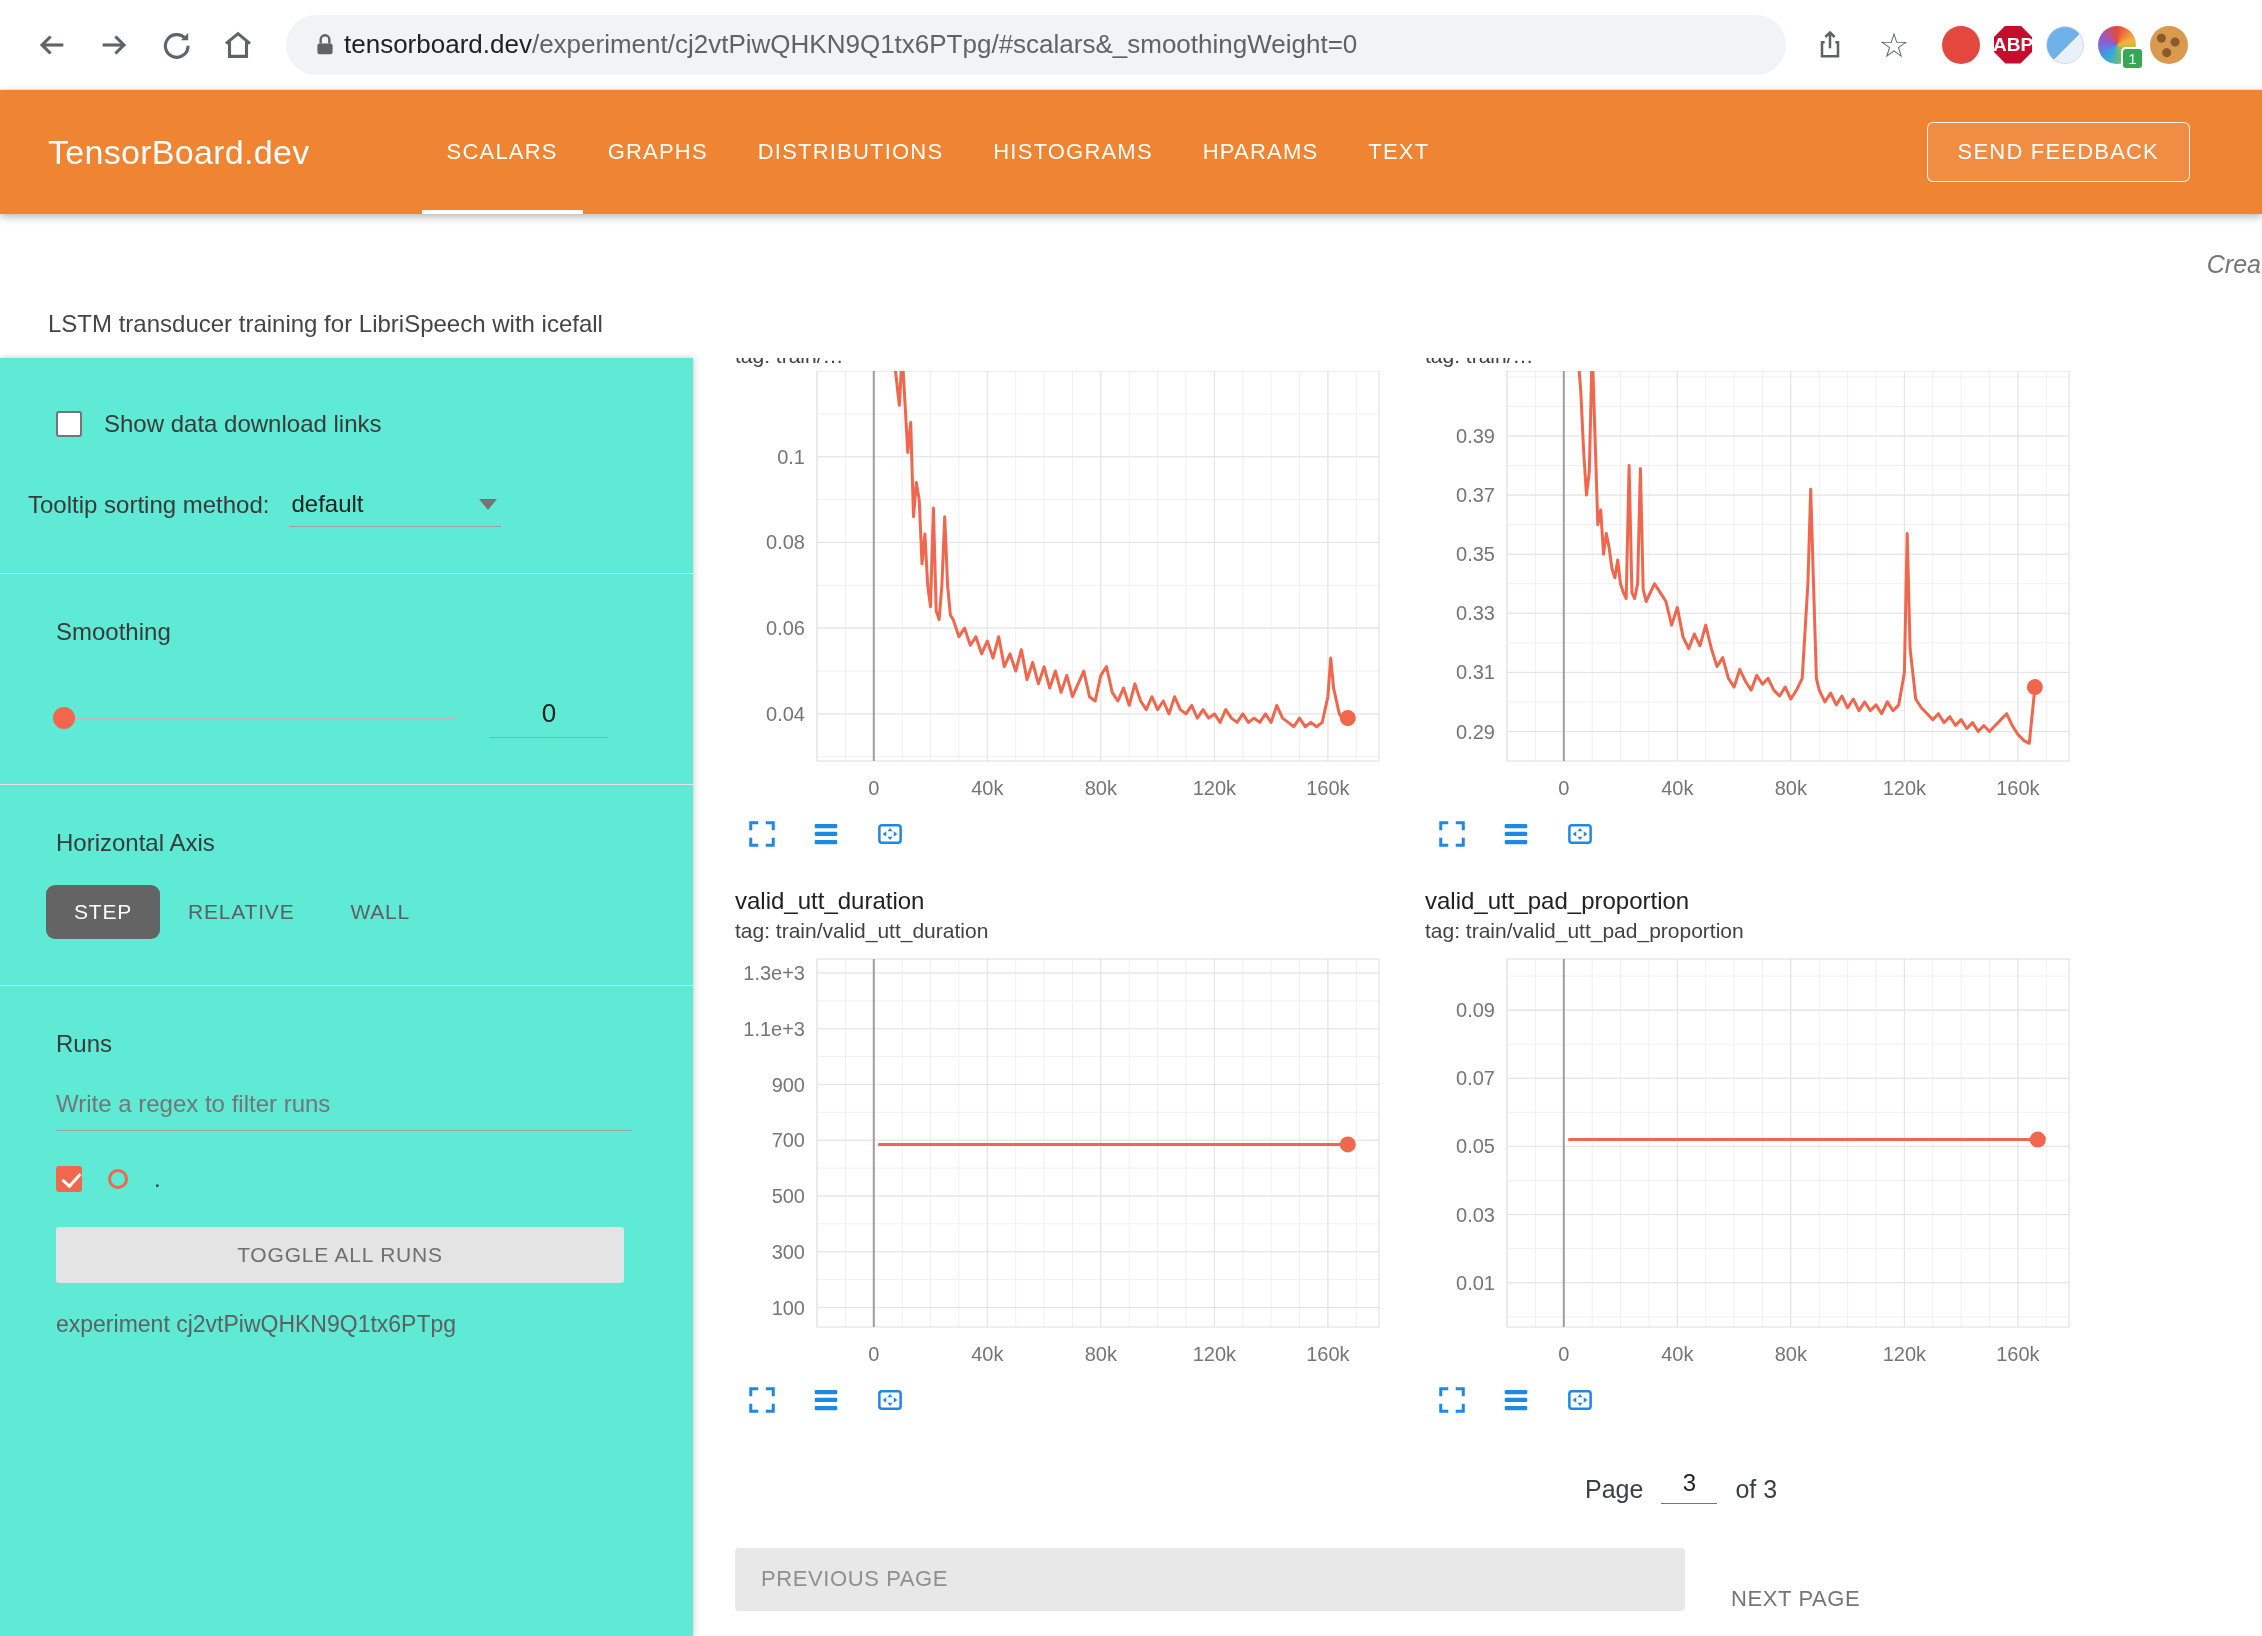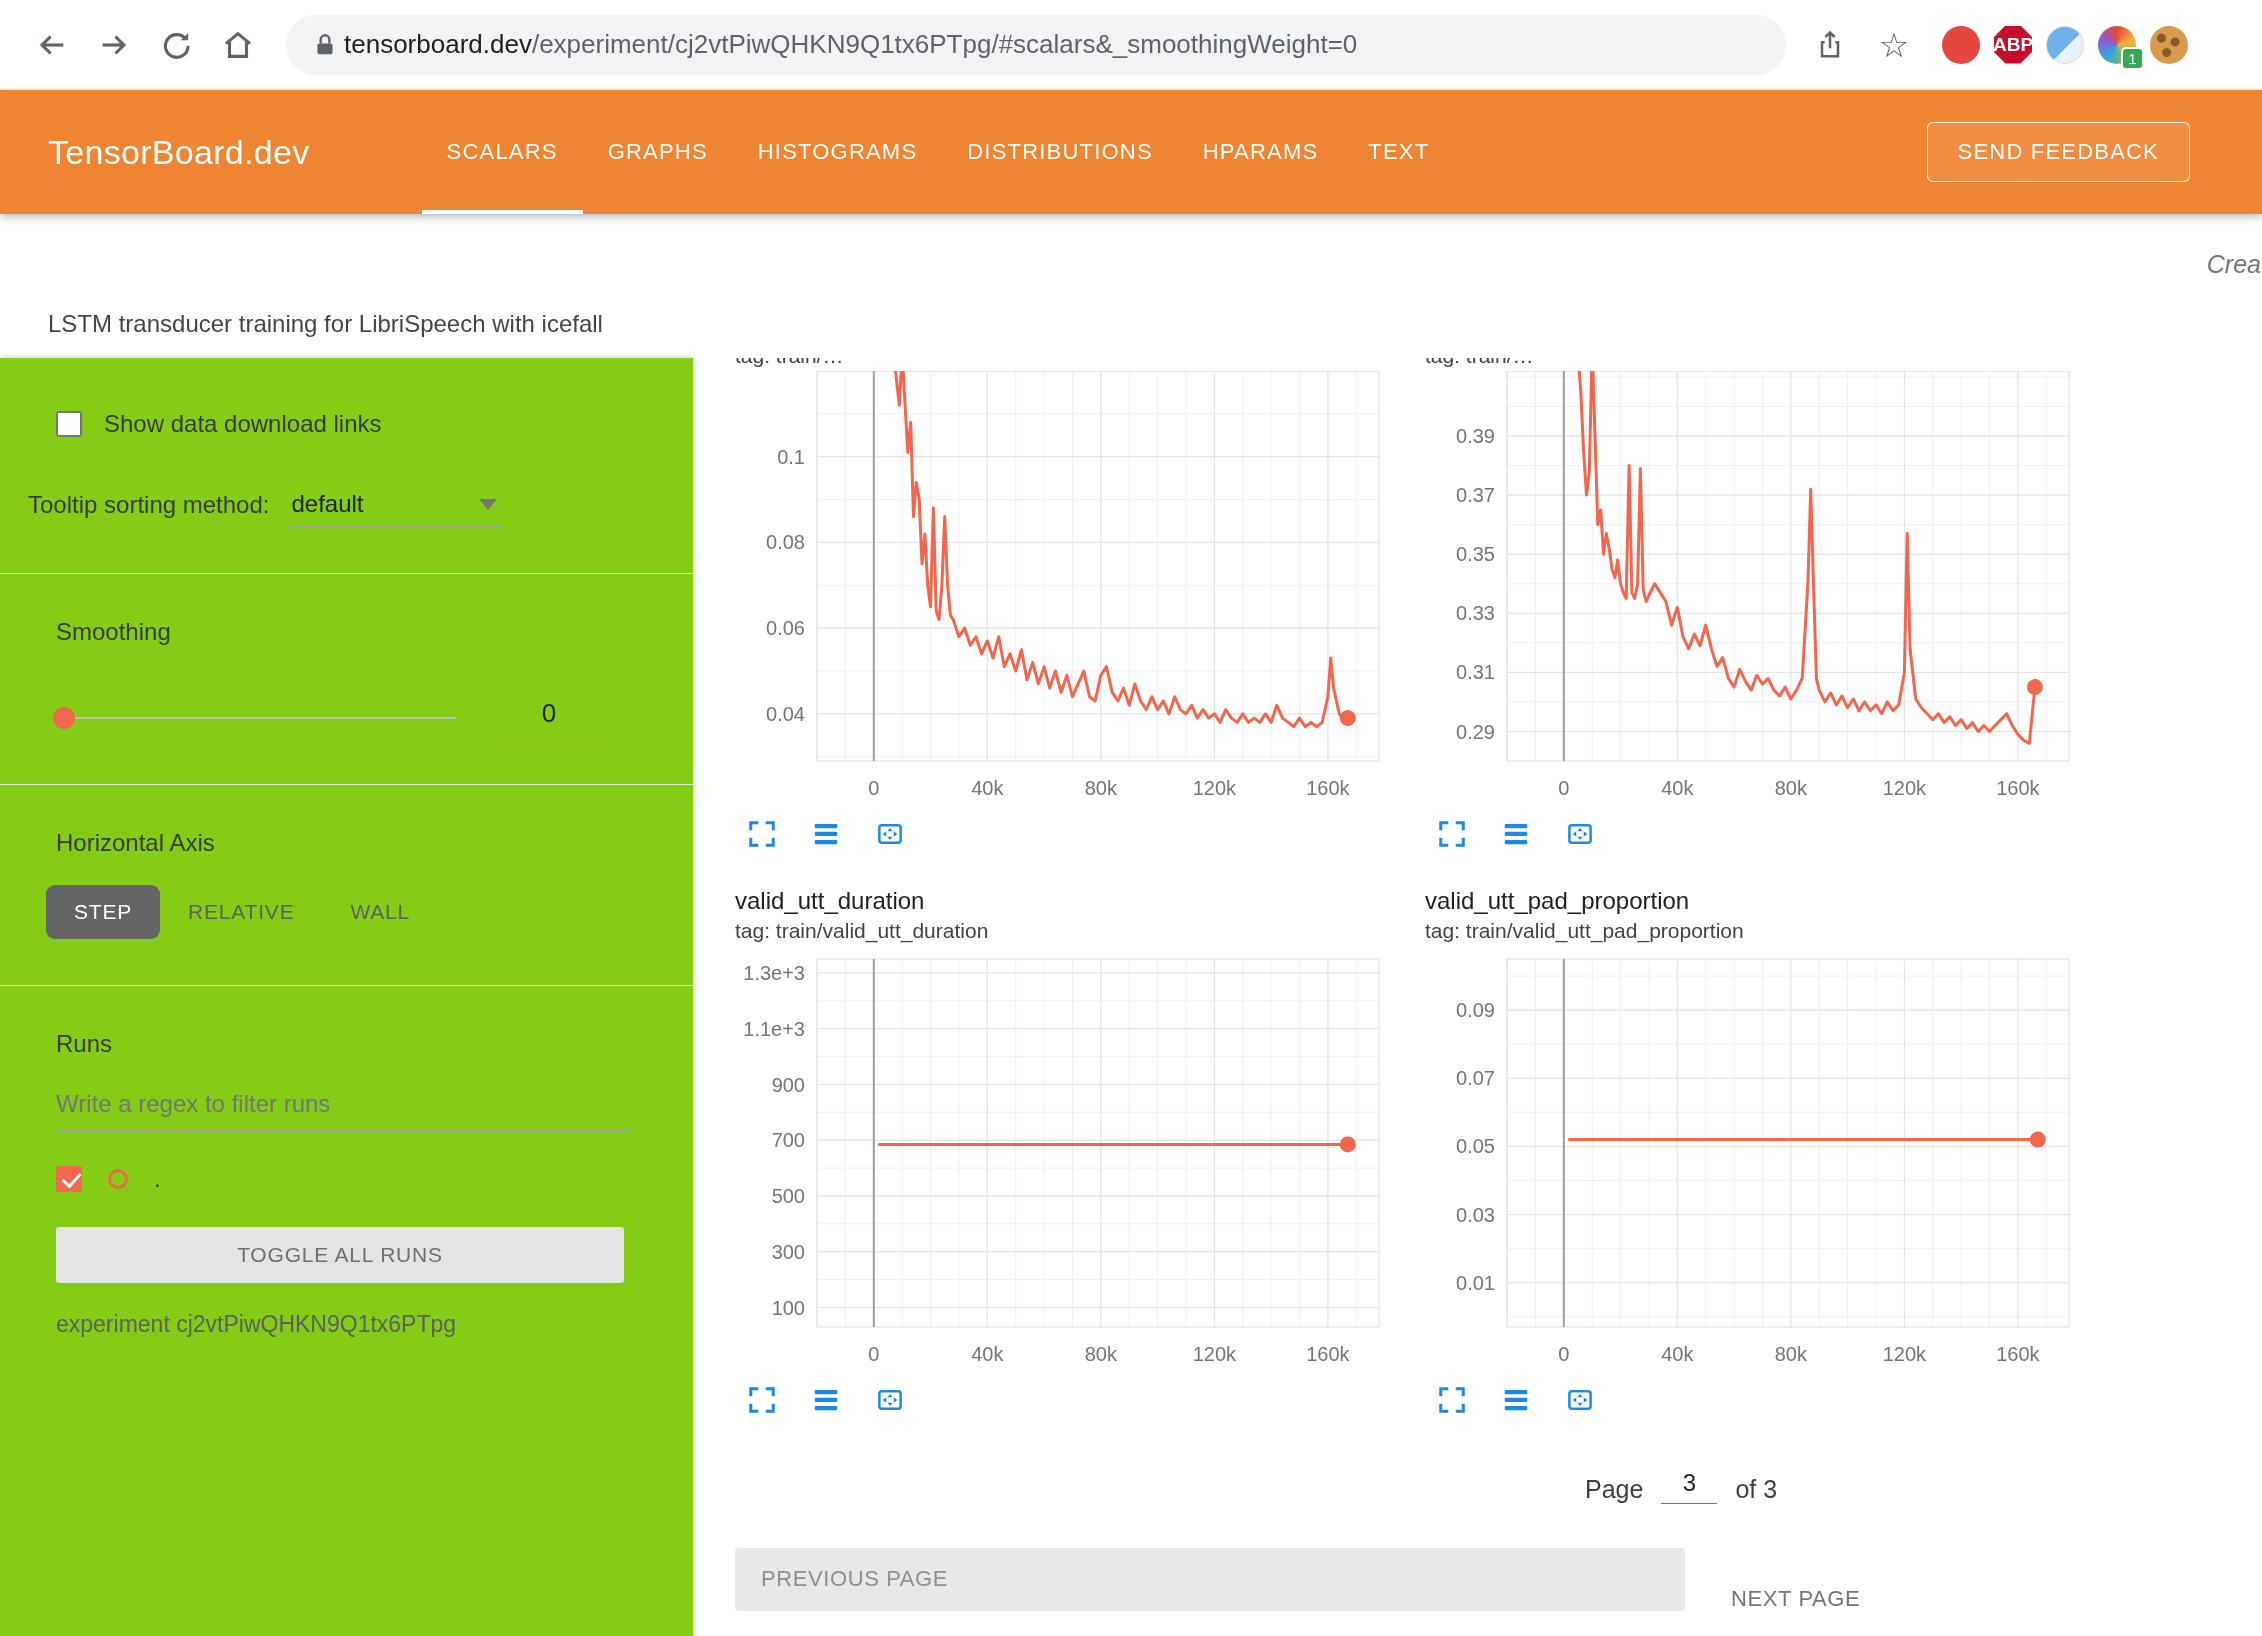--- a/index.html
+++ b/index.html
@@ -186,8 +186,8 @@
   <nav class="tb-nav">
     <div class="tb-nav-item active">SCALARS</div>
     <div class="tb-nav-item">GRAPHS</div>
+    <div class="tb-nav-item">DISTRIBUTIONS</div>
     <div class="tb-nav-item">HISTOGRAMS</div>
-    <div class="tb-nav-item">DISTRIBUTIONS</div>
     <div class="tb-nav-item">HPARAMS</div>
     <div class="tb-nav-item">TEXT</div>
   </nav>

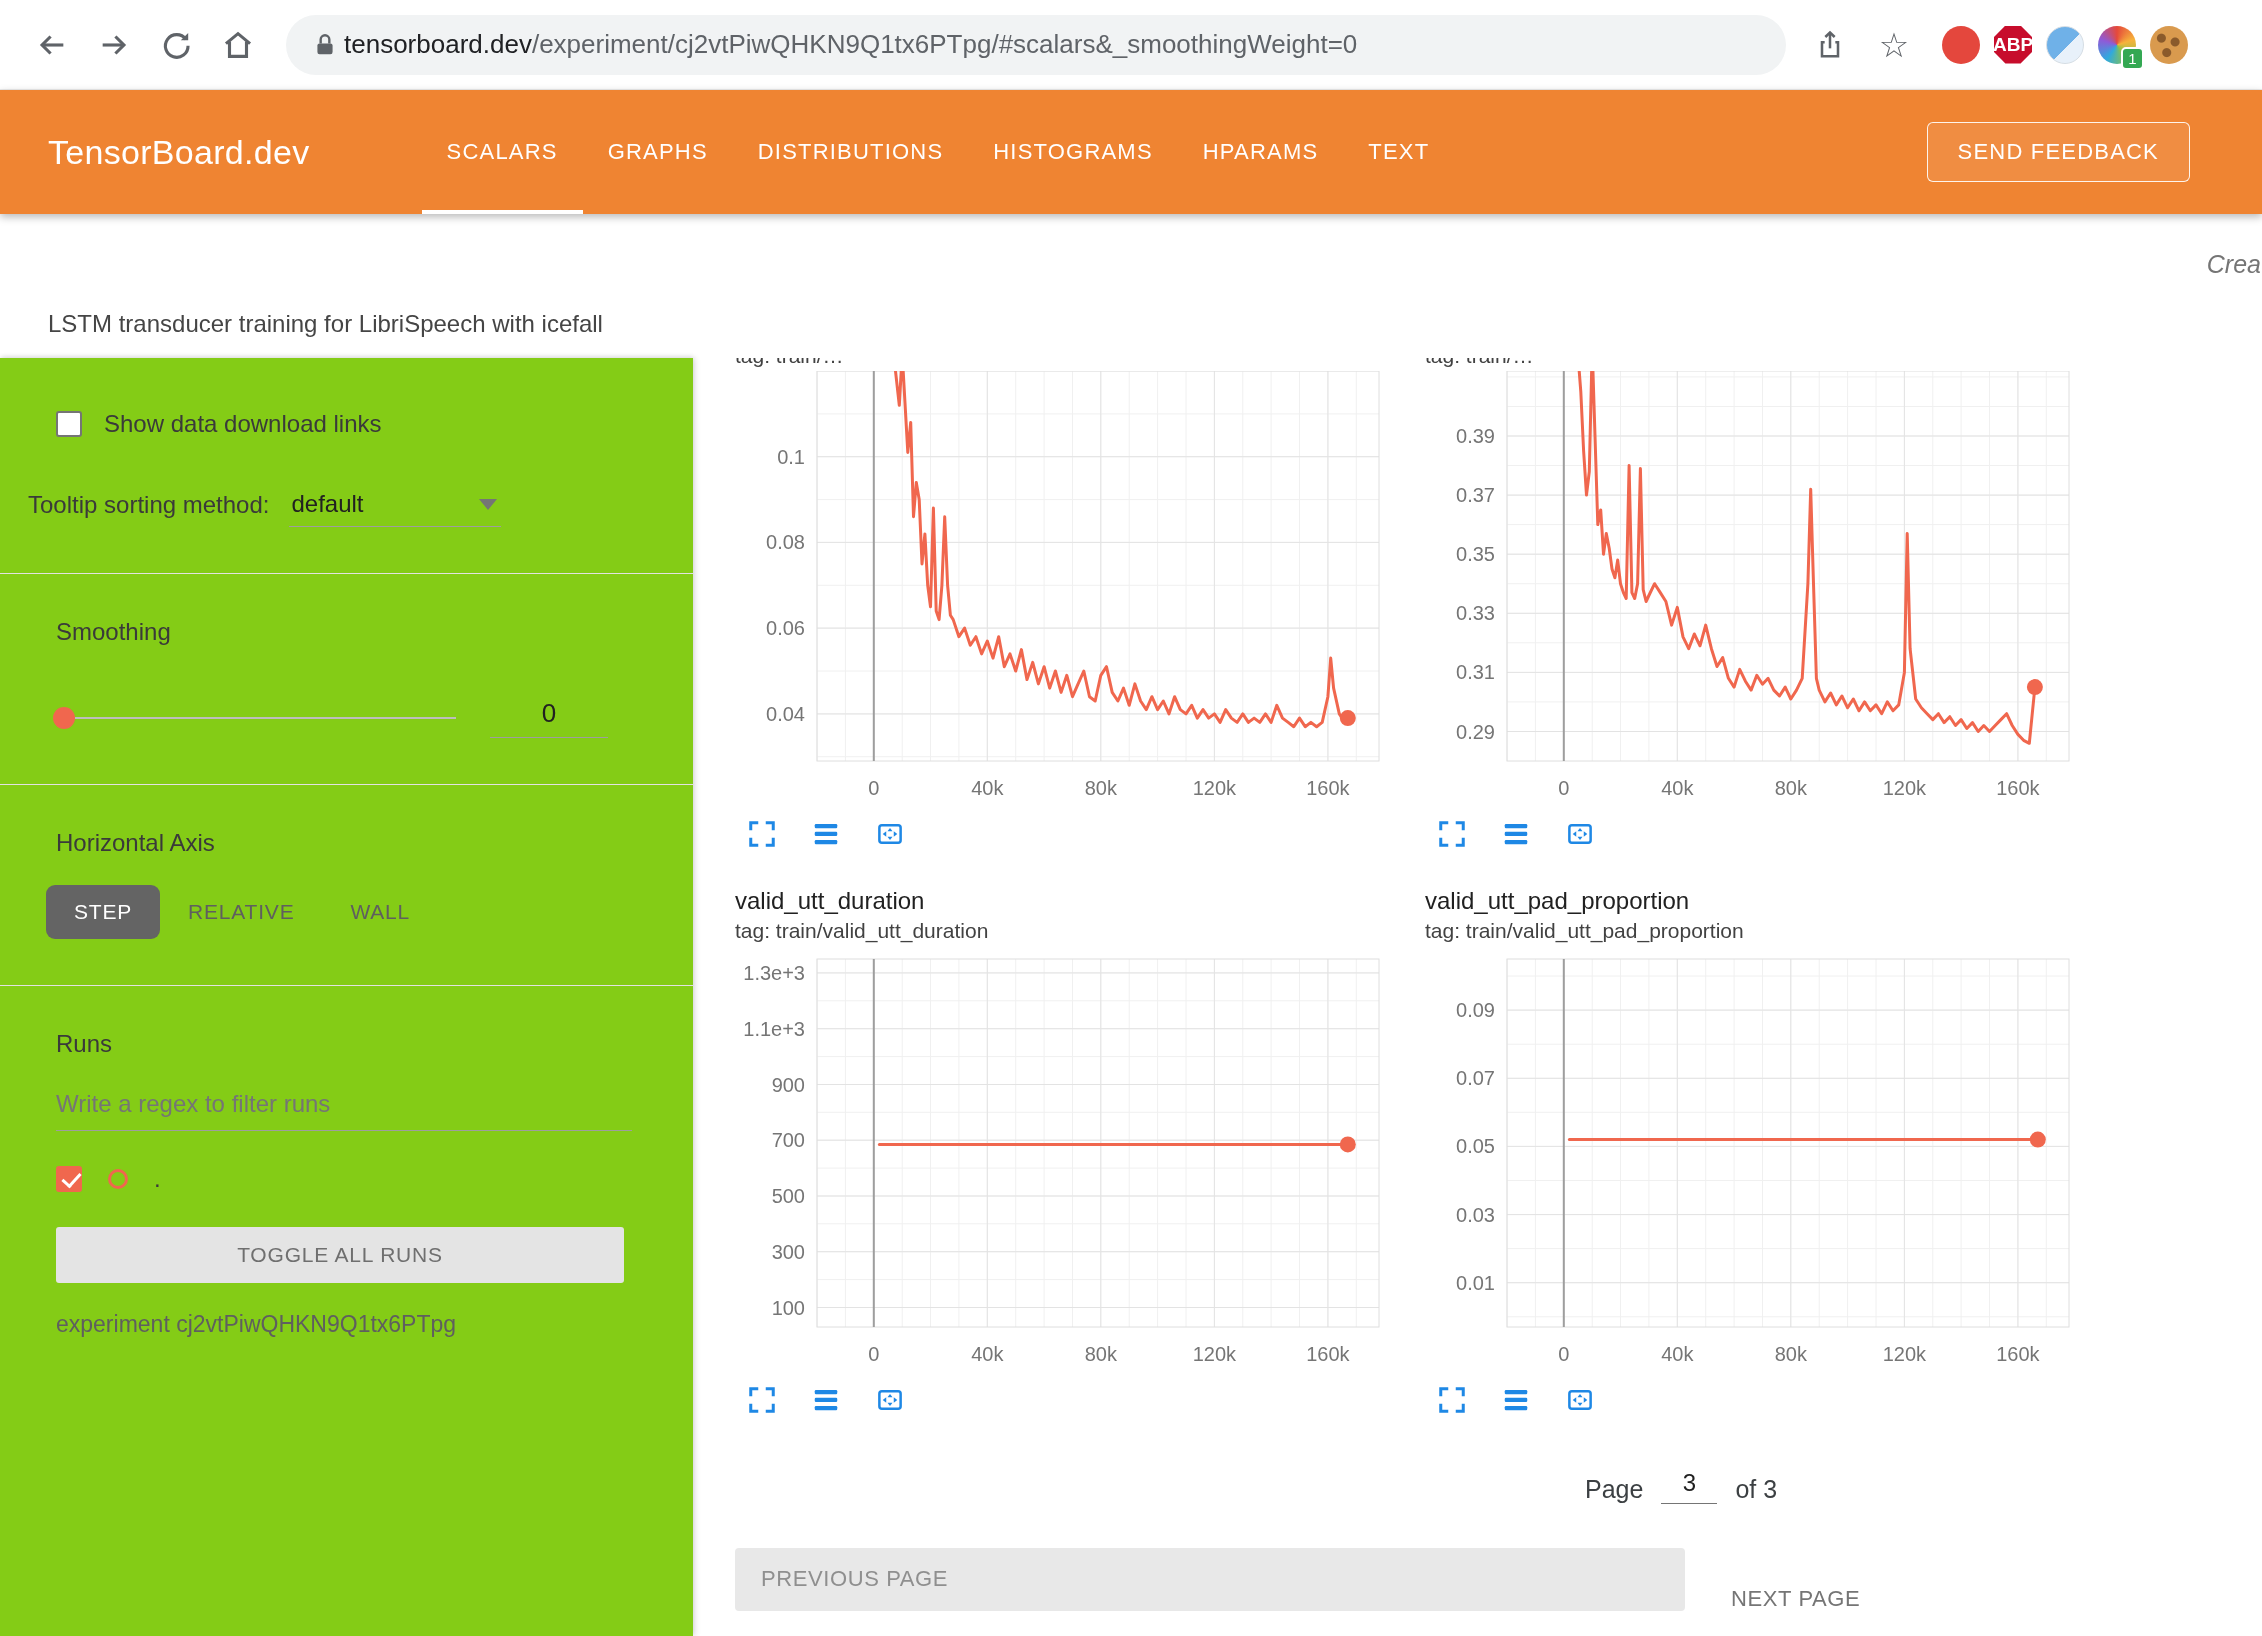--- a/index.html
+++ b/index.html
@@ -55,7 +55,7 @@
 
   
   .content { display:flex; height:1278px; background:#fff; }
-  .sidebar { flex:0 0 693px; background:#84cc16; position:relative; z-index:3;
+  .sidebar { flex:0 0 693px; background:#5eead4; position:relative; z-index:3;
              box-shadow:2px 0 6px rgba(0,0,0,0.14), 0 -2px 4px rgba(0,0,0,0.06);
              padding-top:52px; }
   .cb-row { display:flex; align-items:center; gap:22px; margin:0 75px 26px 56px;

